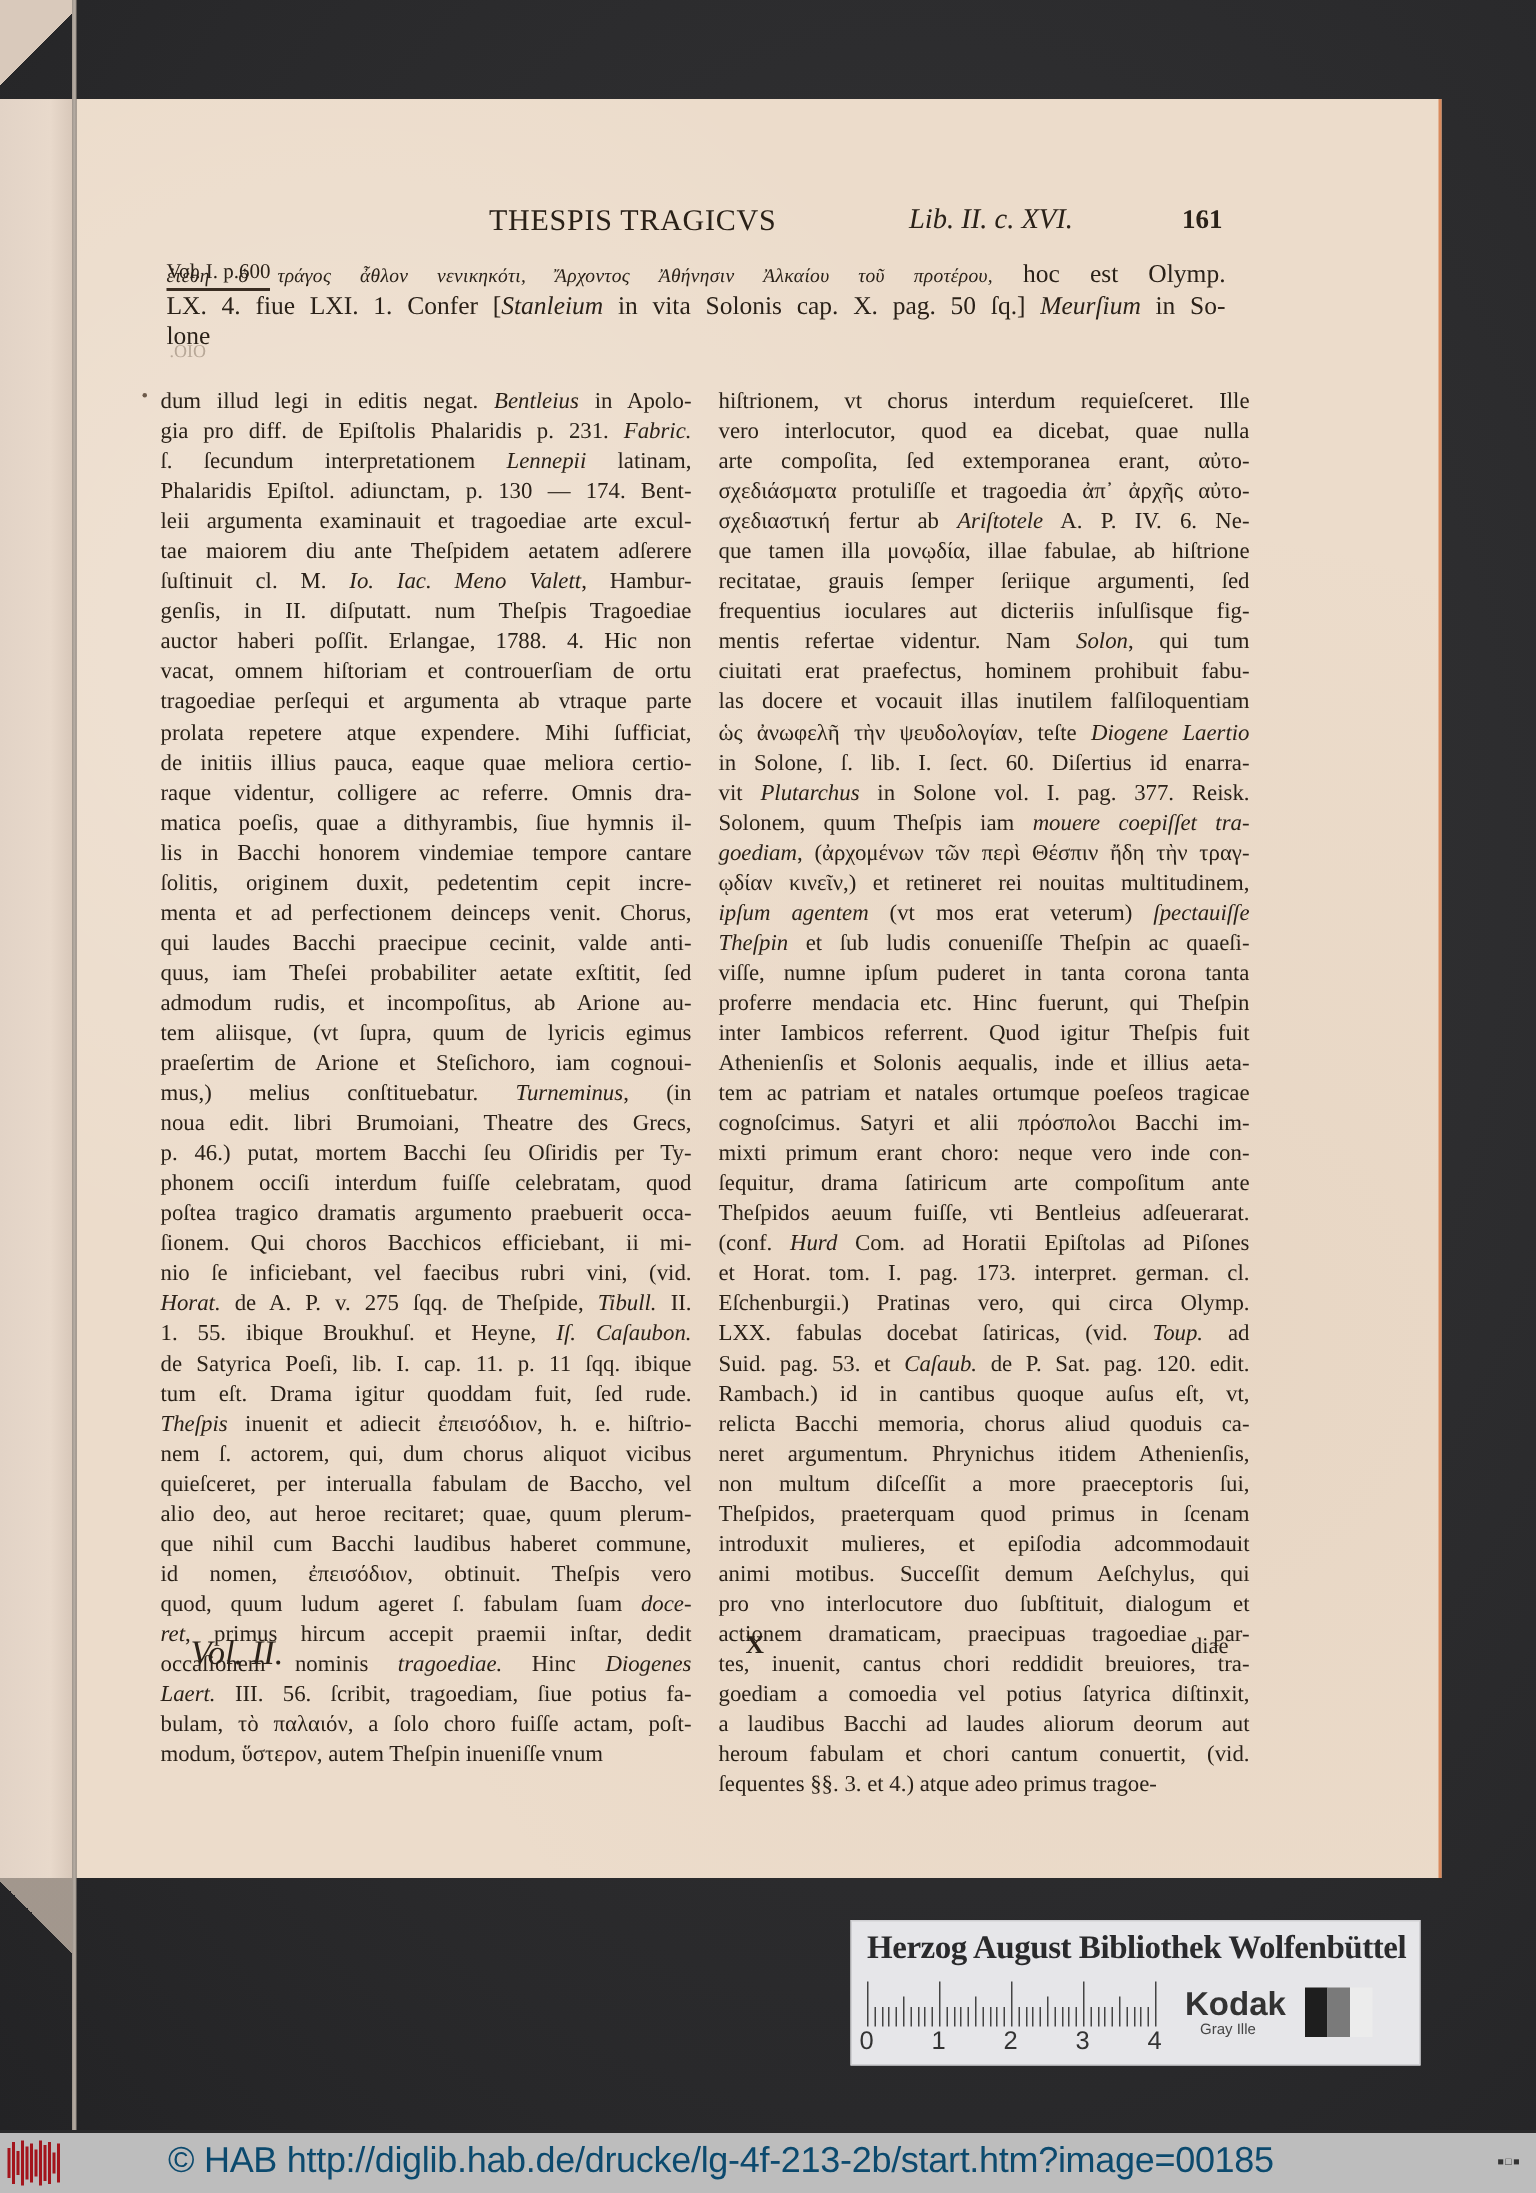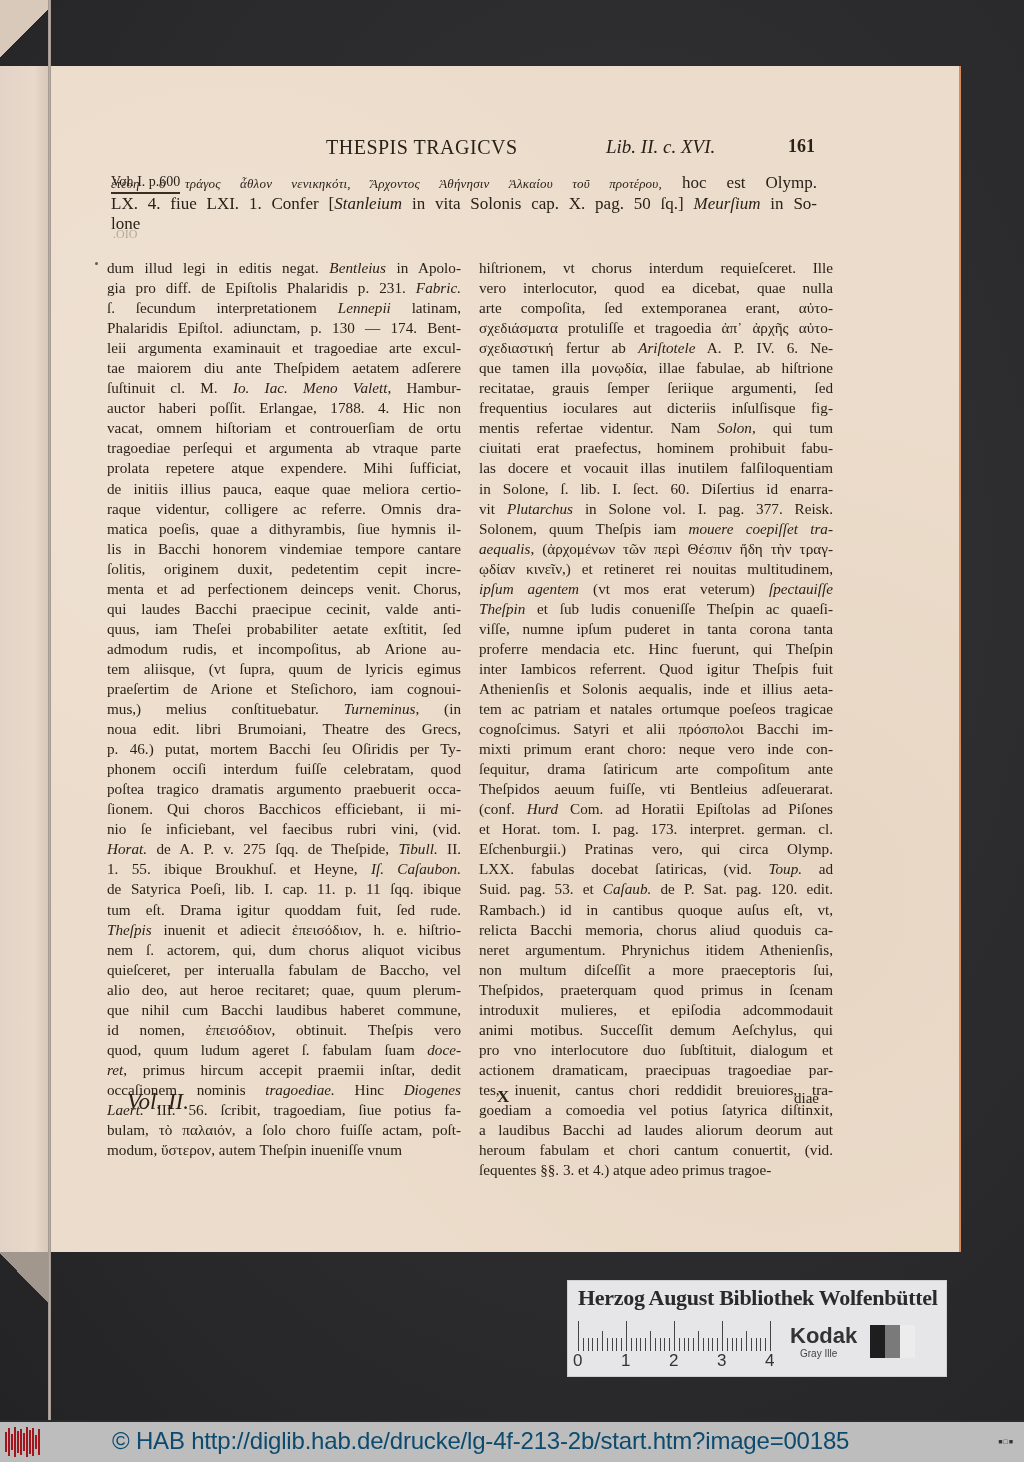--- a/index.html
+++ b/index.html
@@ -143,6 +143,7 @@
       <span class="line">leii argumenta examinauit et tragoediae arte excul-</span>
       <span class="line">tae maiorem diu ante Theſpidem aetatem adſerere</span>
       <span class="line">ſuſtinuit cl. M. <i>Io. Iac. Meno Valett</i>, Hambur-</span>
+      <span class="line">genſis, in II. diſputatt. num Theſpis Tragoediae</span>
       <span class="line">auctor haberi poſſit. Erlangae, 1788. 4.   Hic non</span>
       <span class="line">vacat, omnem hiſtoriam et controuerſiam de ortu</span>
       <span class="line">tragoediae perſequi et argumenta ab vtraque parte</span>

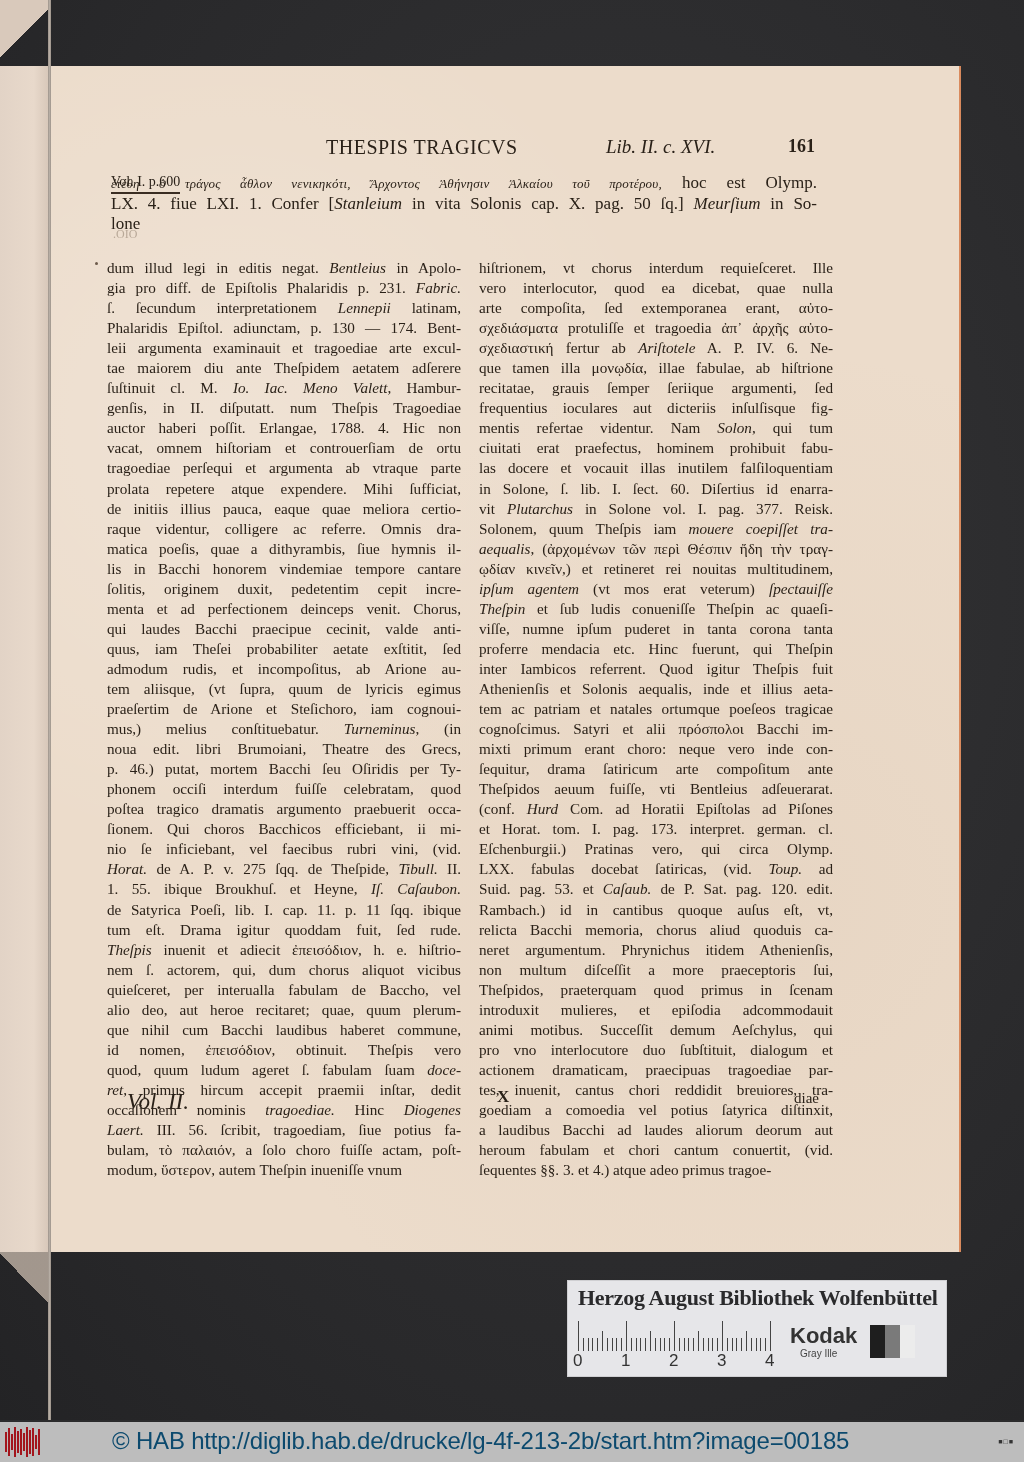--- a/index.html
+++ b/index.html
@@ -195,6 +195,7 @@
       <span class="line">mentis refertae videntur.   Nam <i>Solon</i>, qui tum</span>
       <span class="line">ciuitati erat praefectus, hominem prohibuit fabu-</span>
       <span class="line">las docere et vocauit illas inutilem falſiloquentiam</span>
+      <span class="line">ὡς ἀνωφελῆ τὴν ψευδολογίαν, teſte <i>Diogene Laertio</i></span>
       <span class="line">in Solone, ſ. lib. I. ſect. 60.   Diſertius id enarra-</span>
       <span class="line">vit <i>Plutarchus</i> in Solone vol. I. pag. 377. Reisk.</span>
       <span class="line">Solonem, quum Theſpis iam <i>mouere coepiſſet tra-</i></span>

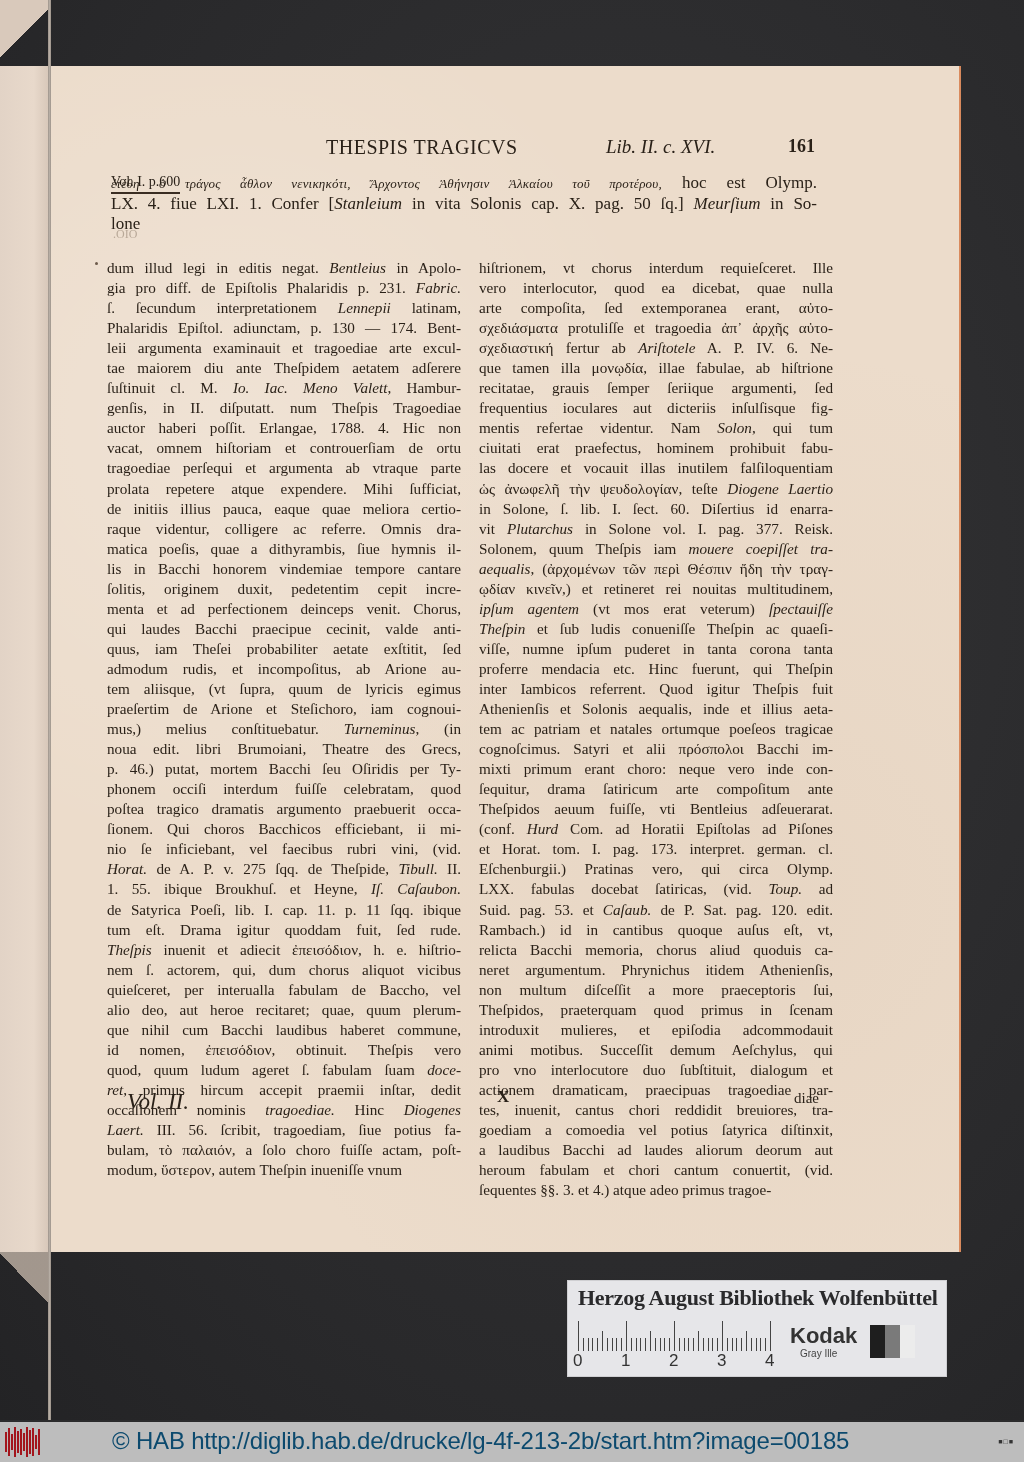--- a/index.html
+++ b/index.html
@@ -199,7 +199,7 @@
       <span class="line">in Solone, ſ. lib. I. ſect. 60.   Diſertius id enarra-</span>
       <span class="line">vit <i>Plutarchus</i> in Solone vol. I. pag. 377. Reisk.</span>
       <span class="line">Solonem, quum Theſpis iam <i>mouere coepiſſet tra-</i></span>
-      <span class="line"><i>aequalis</i>, (ἀρχομένων τῶν περὶ Θέσπιν ἤδη τὴν τραγ-</span>
+      <span class="line"><i>goediam</i>, (ἀρχομένων τῶν περὶ Θέσπιν ἤδη τὴν τραγ-</span>
       <span class="line">ῳδίαν κινεῖν,) et retineret rei nouitas multitudinem,</span>
       <span class="line"><i>ipſum agentem</i> (vt mos erat veterum) <i>ſpectauiſſe</i></span>
       <span class="line"><i>Theſpin</i> et ſub ludis conueniſſe Theſpin ac quaeſi-</span>

